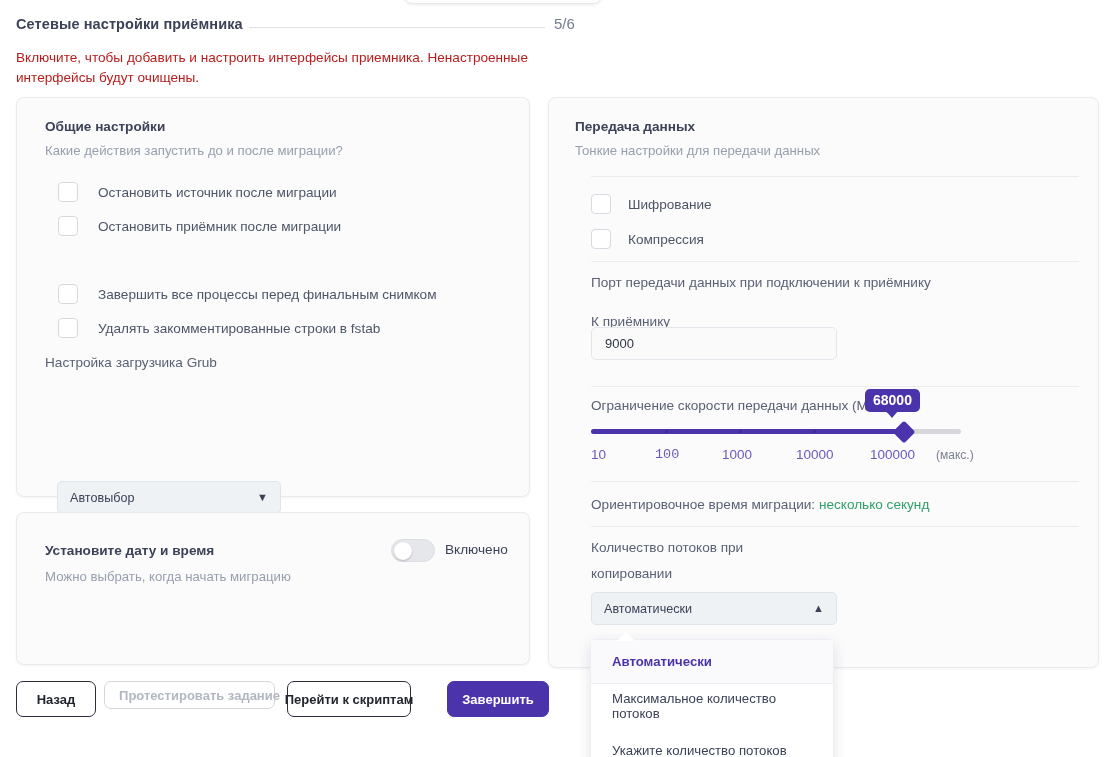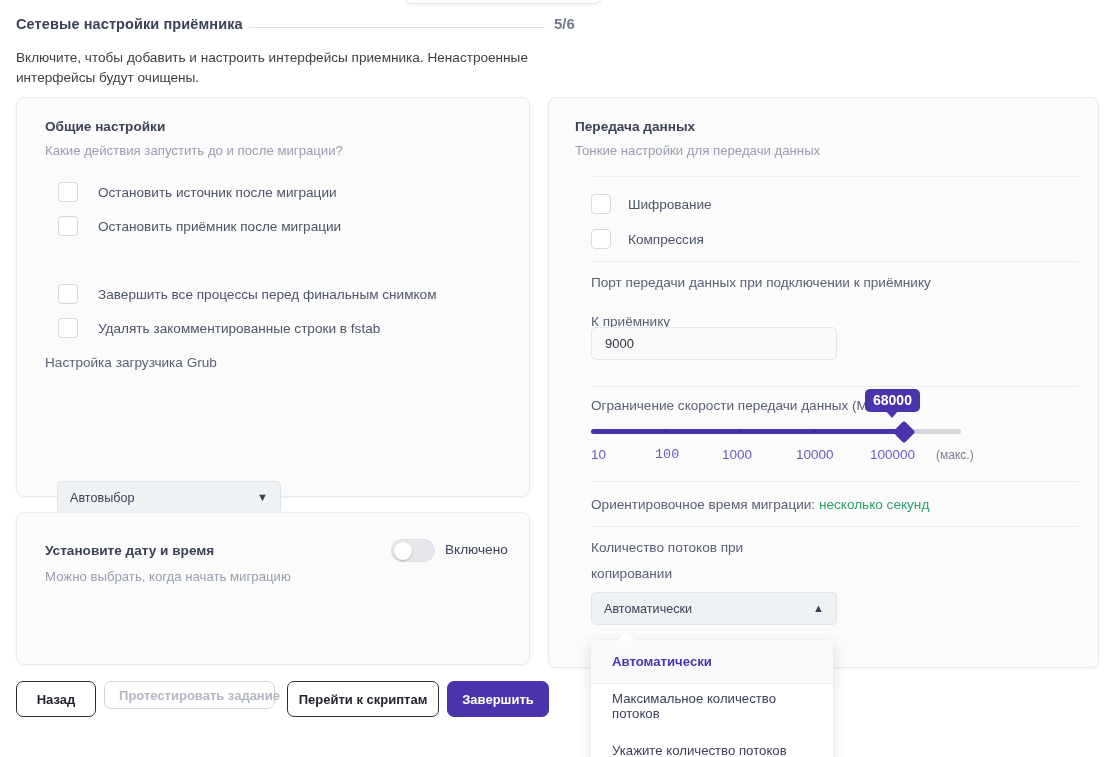--- a/index.html
+++ b/index.html
@@ -34,7 +34,7 @@
   }
   .hdr-step {
     position: absolute; left: 538px; top: -1px;
-    font-size: 15px; font-weight: bold; color: #737b8d;
+    font-size: 15px; font-weight: normal; color: #737b8d;
   }
   .hdr-desc {
     position: absolute; left: 16px; top: 48px; width: 560px;

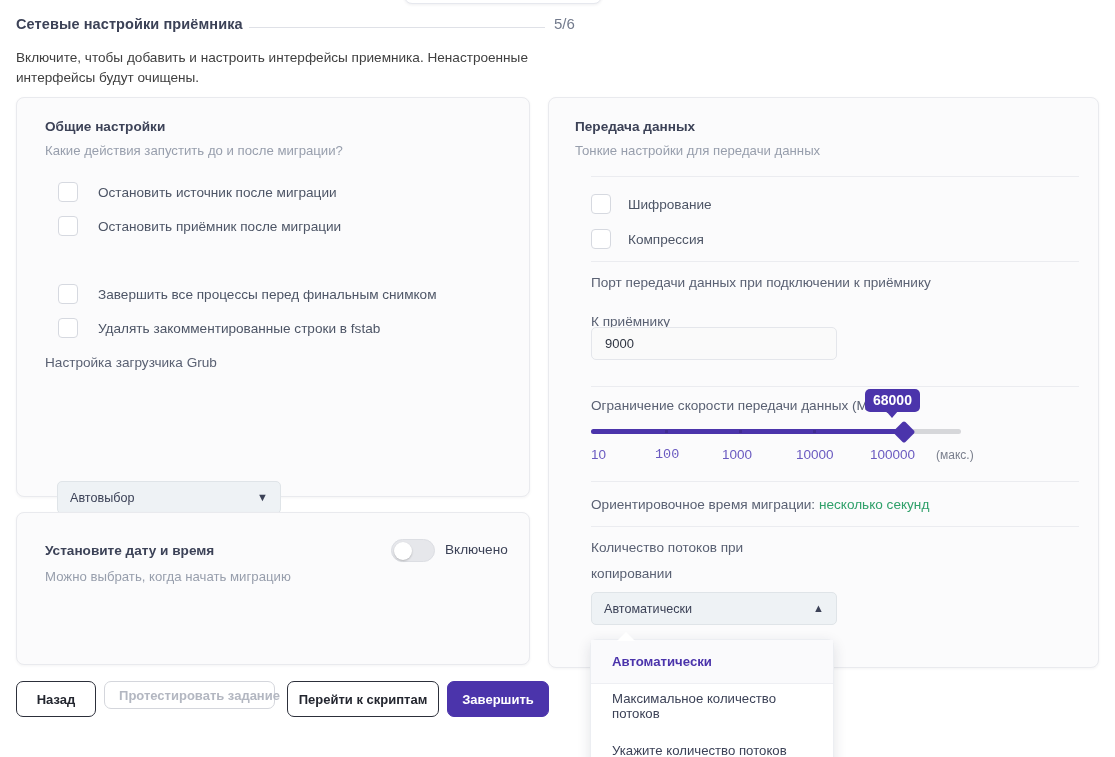--- a/index.html
+++ b/index.html
@@ -38,7 +38,7 @@
   }
   .hdr-desc {
     position: absolute; left: 16px; top: 48px; width: 560px;
-    font-size: 13.6px; line-height: 20px; color: #404040;
+    font-size: 13.6px; line-height: 20px; color: #b91c1c;
   }
 
   

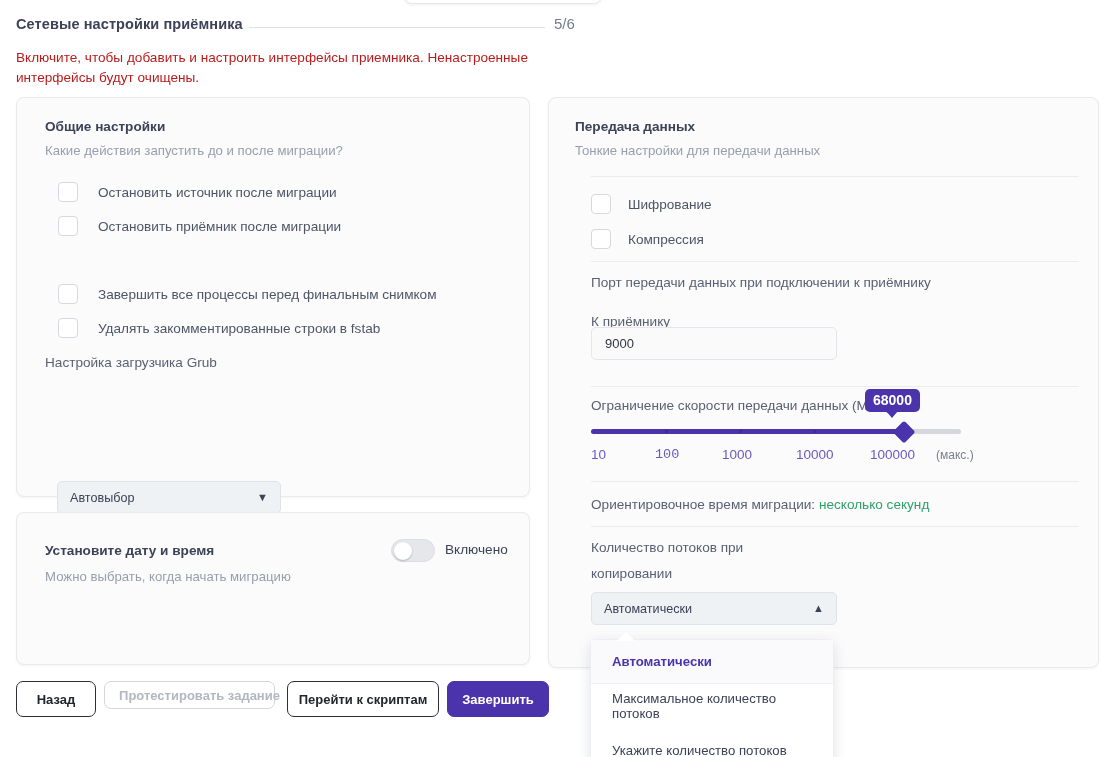--- a/index.html
+++ b/index.html
@@ -345,7 +345,7 @@
 
   <div class="btn btn-outline" style="left:16px;  top:681px; width:80px;  height:36px;">Назад</div>
   <div class="btn btn-disabled" style="left:104px; top:681px; width:171px; height:28px;padding-left:20px;">Протестировать задание</div>
-  <div class="btn btn-outline" style="left:287px; top:681px; width:152px; height:36px;">Перейти к скриптам</div>
+  <div class="btn btn-outline" style="left:287px; top:681px; width:124px; height:36px;">Перейти к скриптам</div>
   <div class="btn btn-primary" style="left:447px; top:681px; width:102px; height:36px;">Завершить</div>
 
 </div>

